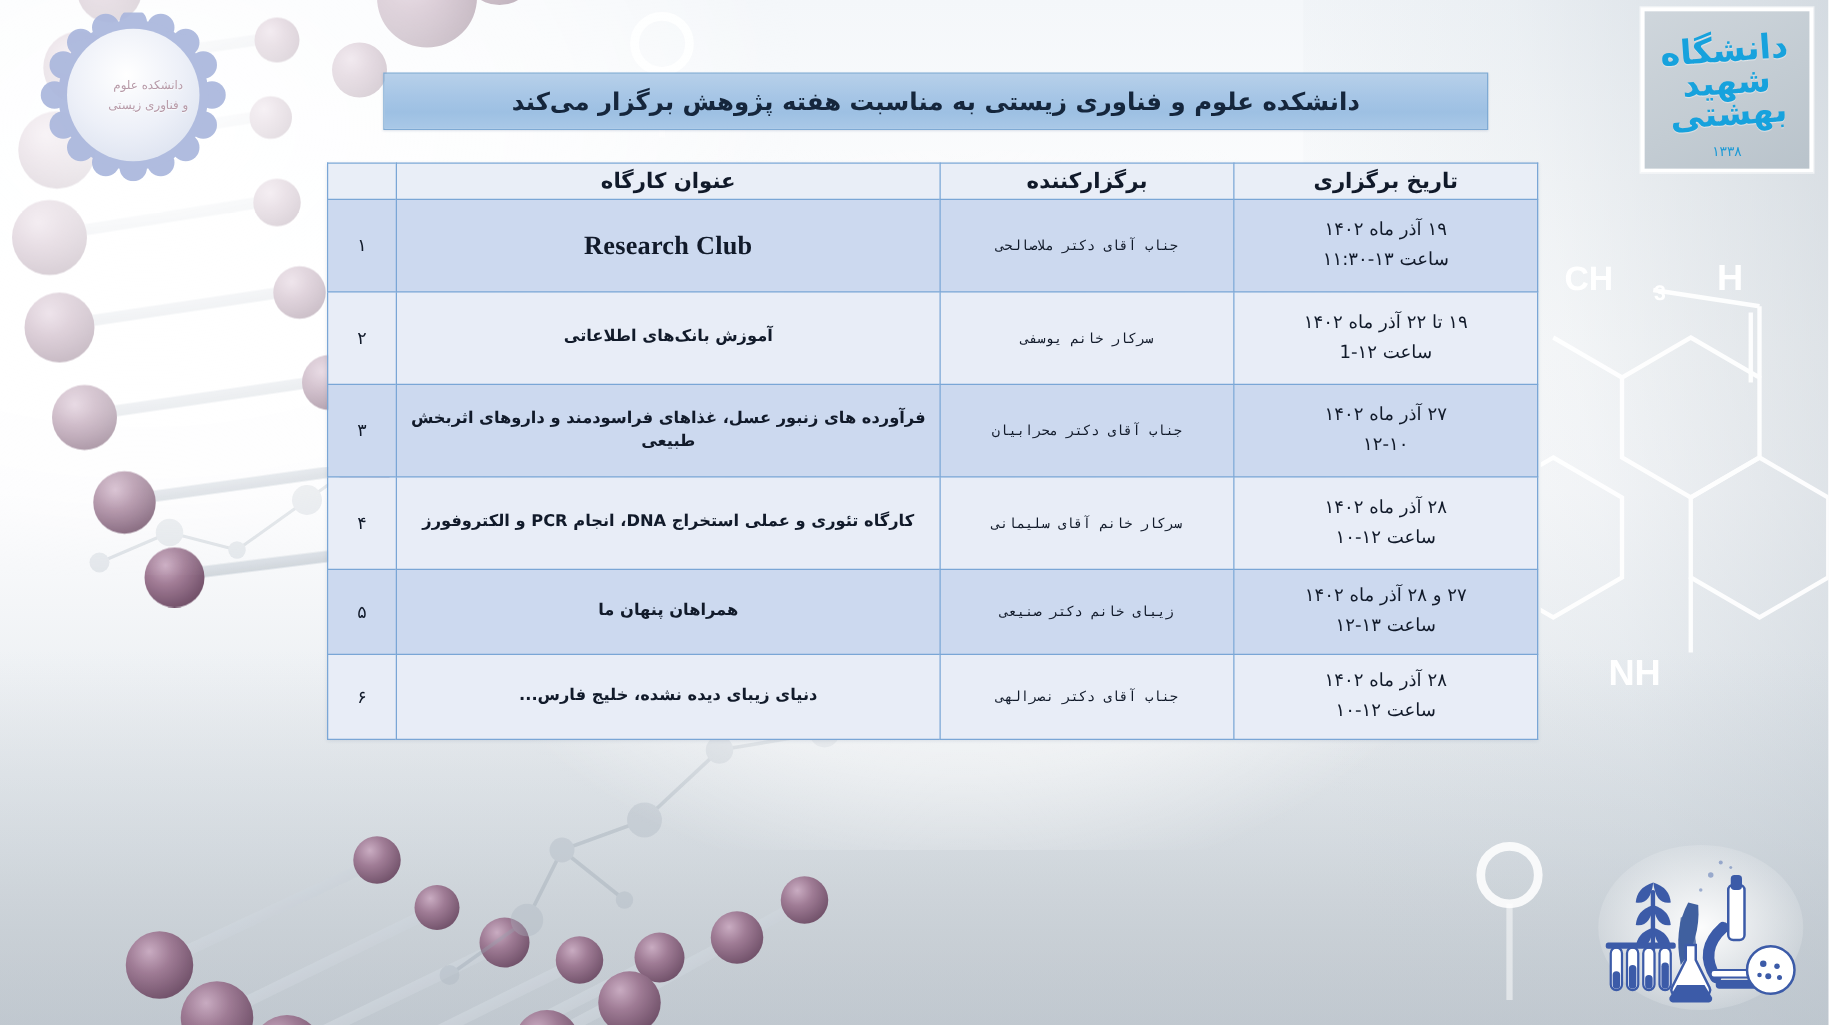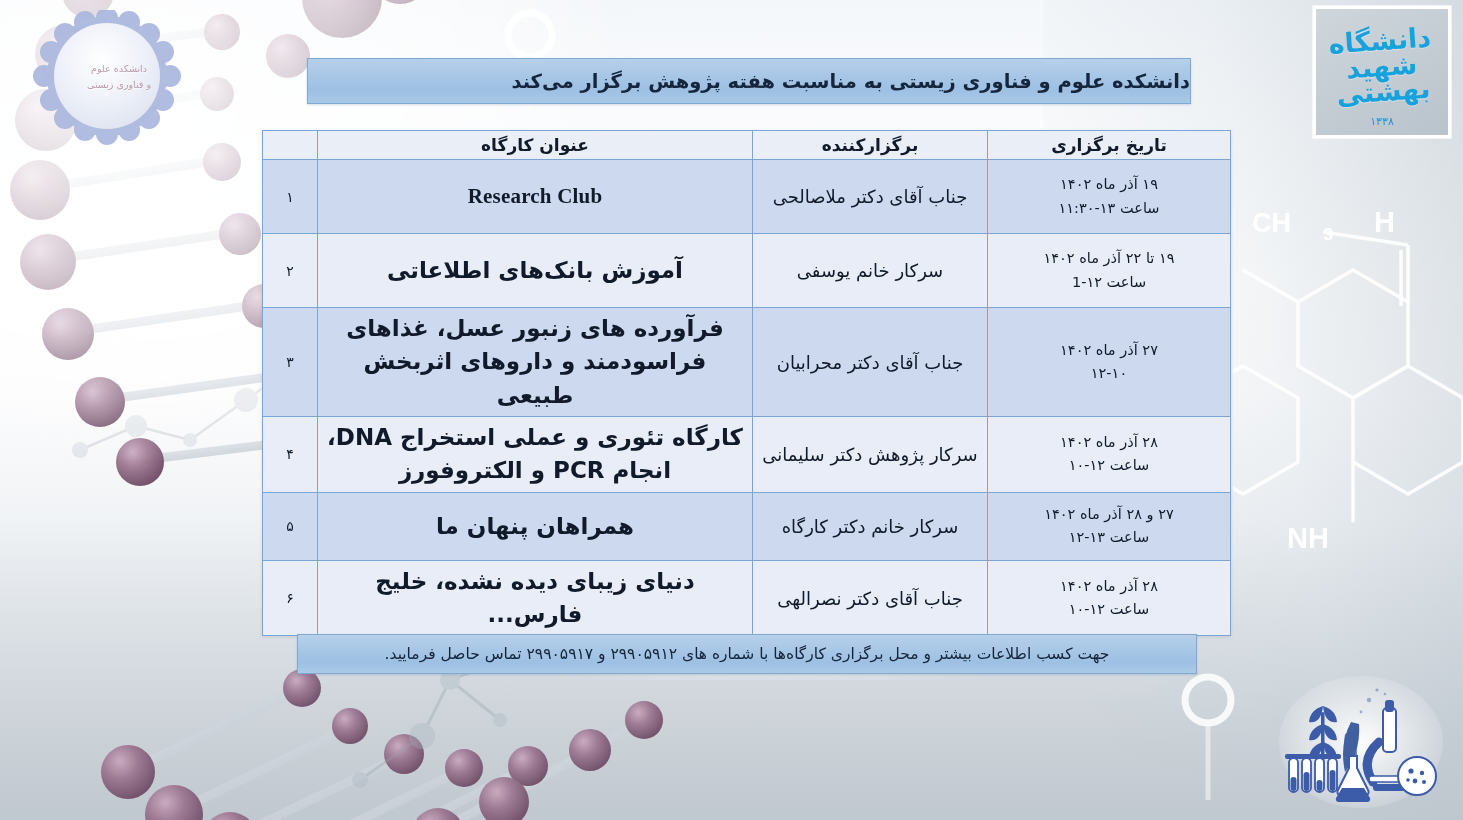--- a/index.html
+++ b/index.html
@@ -106,7 +106,7 @@
     width: 884px; height: 46px;
     background: linear-gradient(180deg, #b7d0ea 0%, #a7c6e6 40%, #9dc0e3 70%, #a9c8e7 100%);
     border: 1px solid #7faad4;
-    display: flex; align-items: center; 
+    display: flex; align-items: center; justify-content: center;
     box-shadow: 0 1px 2px rgba(80,110,145,.22);
   }
   .title-banner-text {

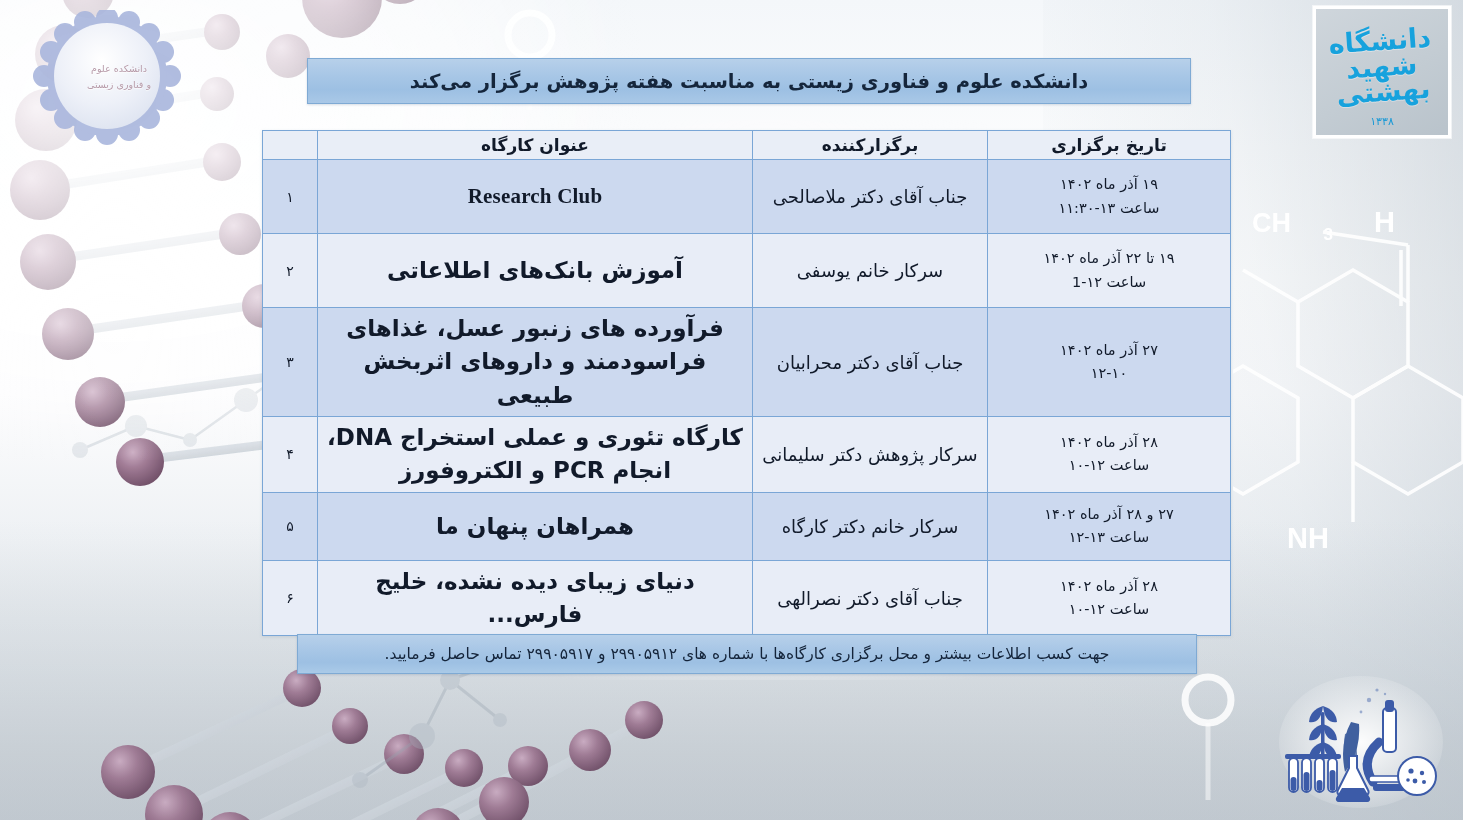--- a/index.html
+++ b/index.html
@@ -153,7 +153,7 @@
     font-size: 14.5px; line-height: 1.6; color: #1a2436;
   }
   td.cell-org {
-    font-size: 18px; color: #1a2436;
+    font-size: 11px; color: #1a2436; font-family: Liberation Mono, monospace;
   }
   td.cell-title {
     font-size: 23px; font-weight: bold; line-height: 1.45; color: #0d1626;

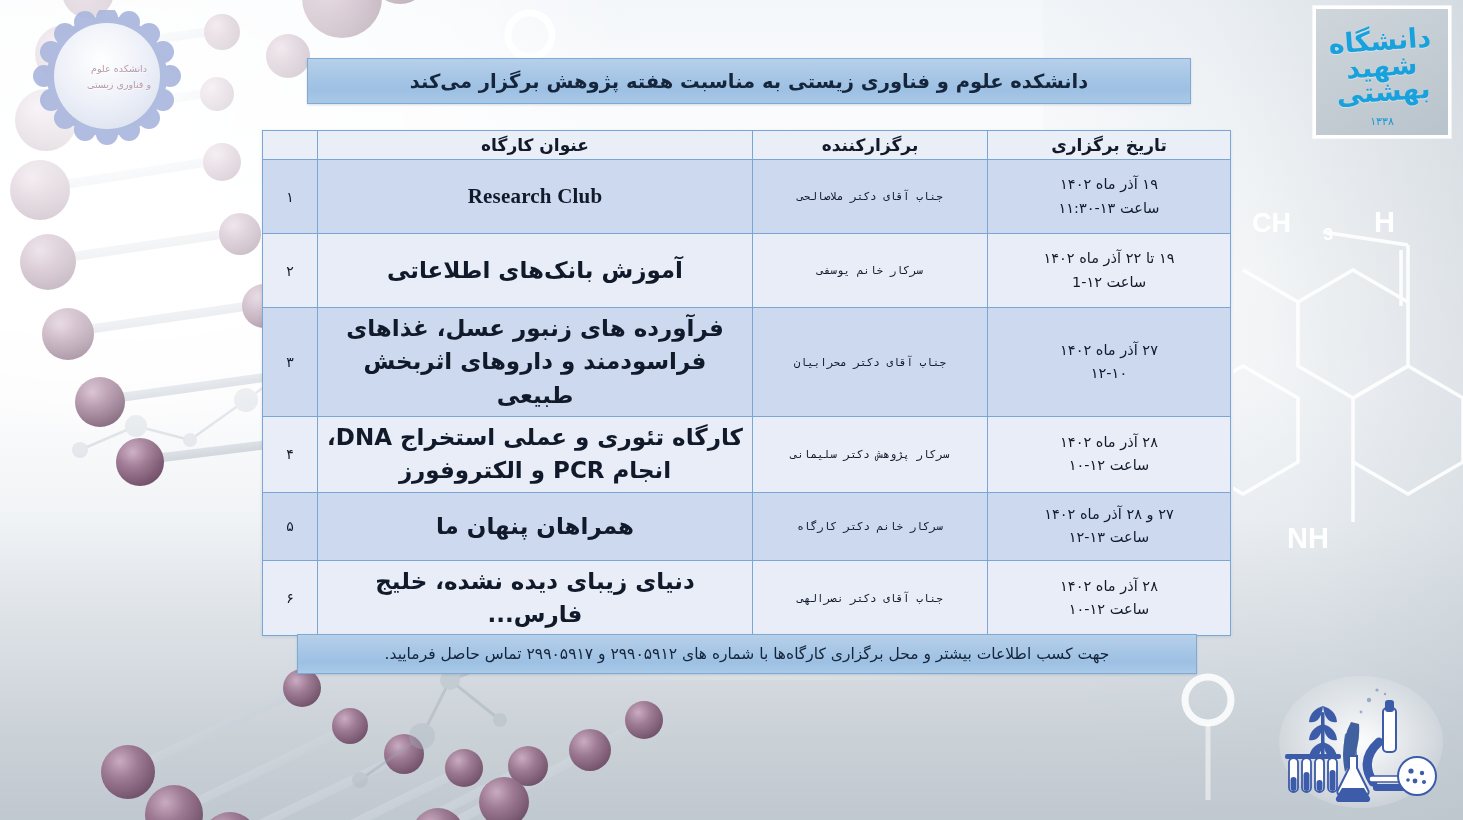--- a/index.html
+++ b/index.html
@@ -156,7 +156,7 @@
     font-size: 11px; color: #1a2436; font-family: Liberation Mono, monospace;
   }
   td.cell-title {
-    font-size: 23px; font-weight: bold; line-height: 1.45; color: #0d1626;
+    font-size: 13px; font-weight: bold; line-height: 1.45; color: #0d1626;
   }
   td.cell-title.latin {
     font-family: "Liberation Serif", "DejaVu Serif", serif;

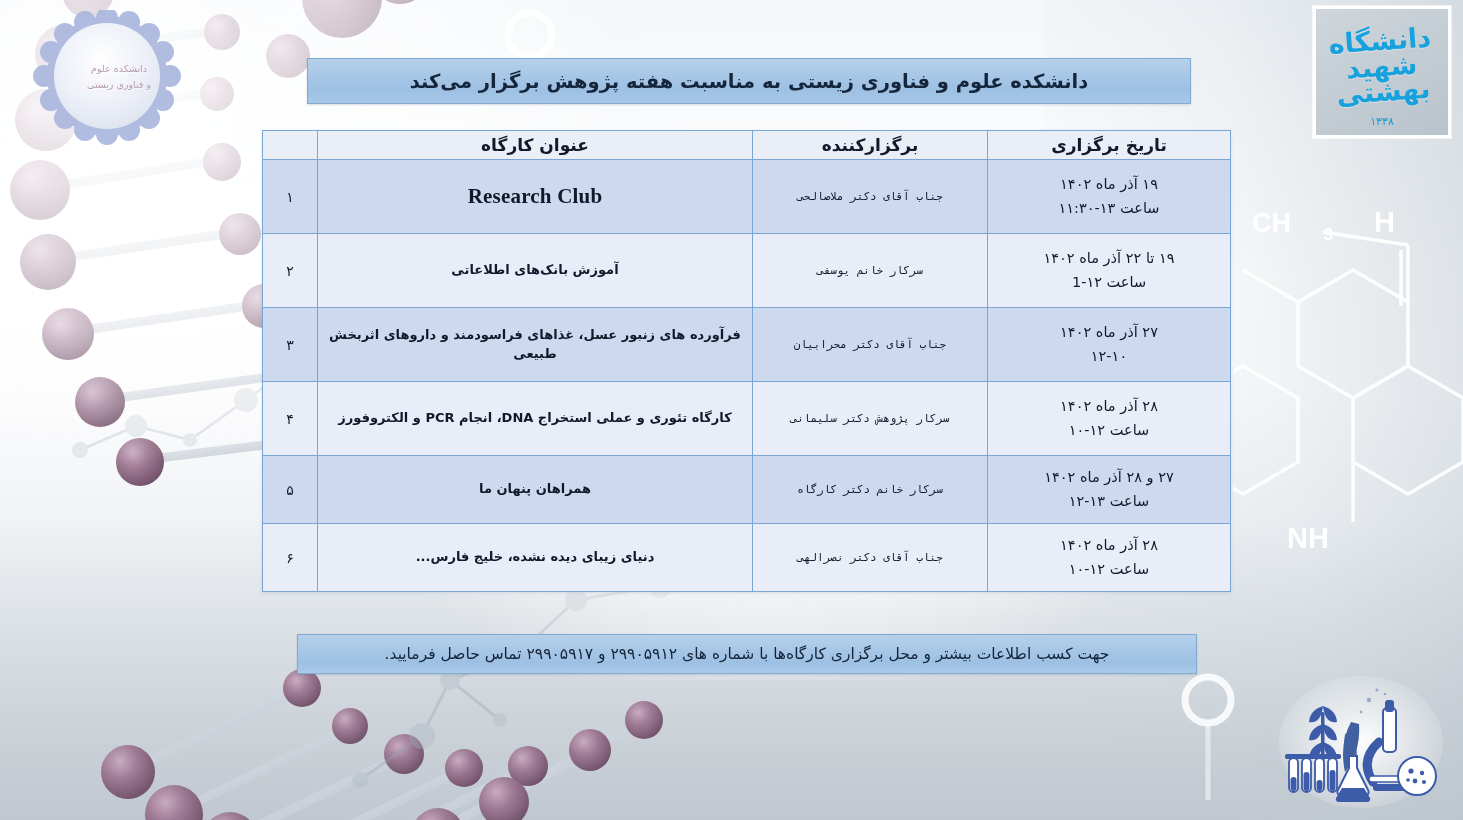--- a/index.html
+++ b/index.html
@@ -443,7 +443,7 @@
             <div>۲۸ آذر ماه ۱۴۰۲</div>
             <div>ساعت ۱۲-۱۰</div>
           </td>
-          <td class="cell-org">سرکار پژوهش دکتر سلیمانی</td>
+          <td class="cell-org">سرکار خانم آقای سلیمانی</td>
           <td class="cell-title">کارگاه تئوری و عملی استخراج DNA، انجام PCR و الکتروفورز</td>
           <td class="cell-num">۴</td>
         </tr>

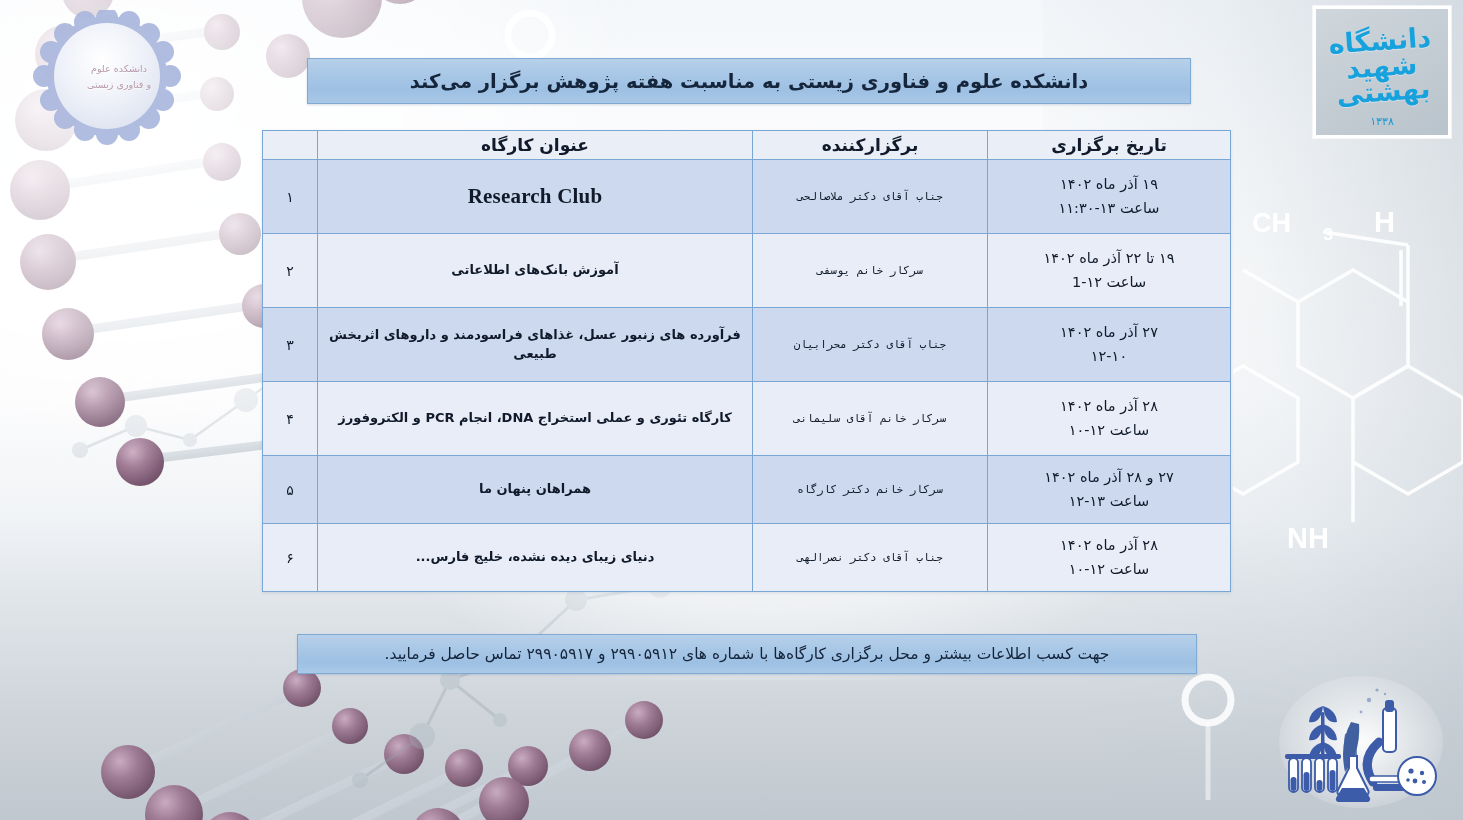--- a/index.html
+++ b/index.html
@@ -453,7 +453,7 @@
             <div>۲۷ و ۲۸ آذر ماه ۱۴۰۲</div>
             <div>ساعت ۱۳-۱۲</div>
           </td>
-          <td class="cell-org">سرکار خانم دکتر کارگاه</td>
+          <td class="cell-org">زیبای خانم دکتر صنیعی</td>
           <td class="cell-title">همراهان پنهان ما</td>
           <td class="cell-num">۵</td>
         </tr>

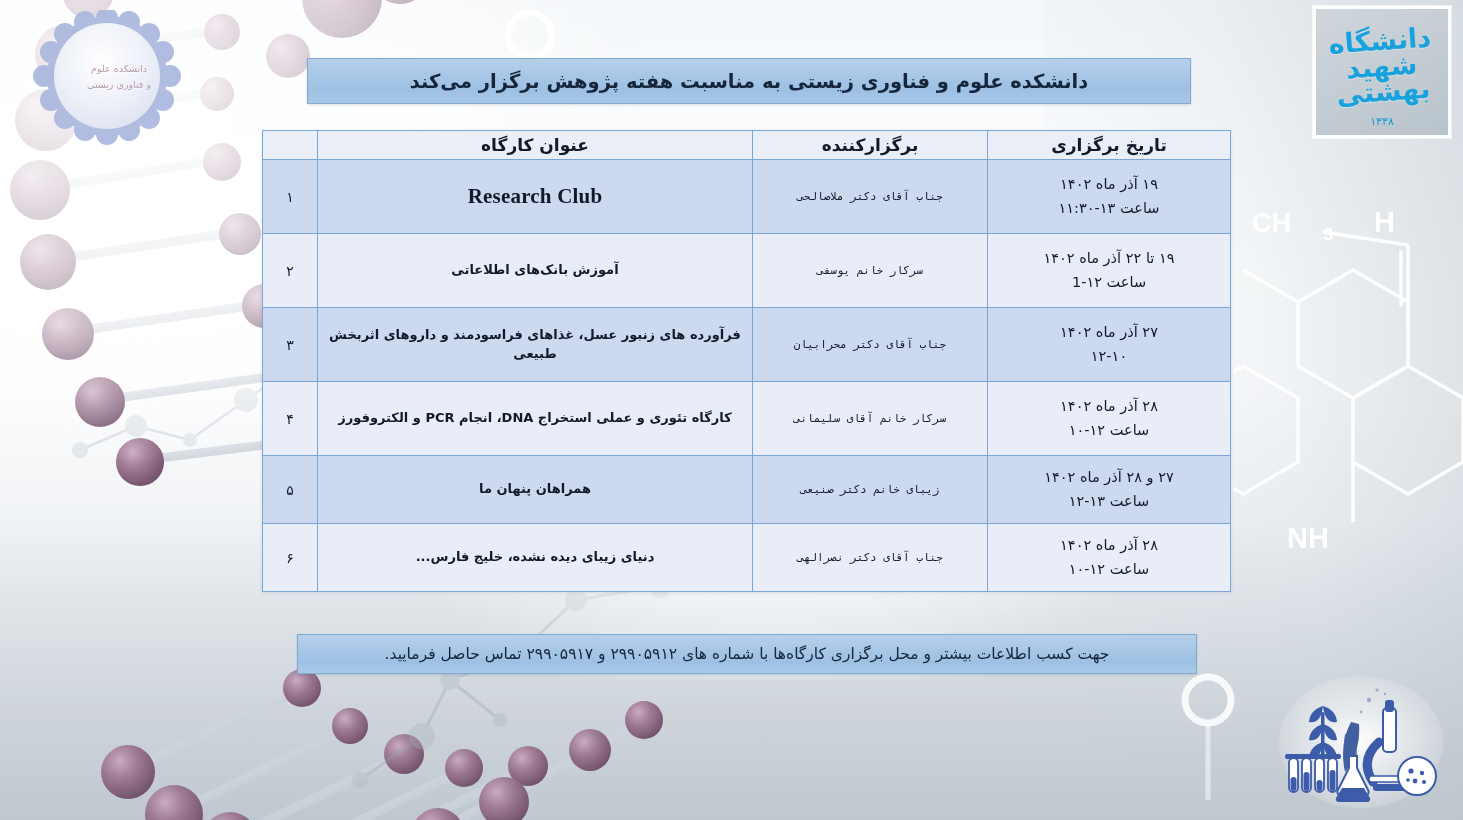--- a/index.html
+++ b/index.html
@@ -472,9 +472,6 @@
     </table>
   </div>
 
-  <div class="footer-banner">
-    <div class="footer-banner-text">جهت کسب اطلاعات بیشتر و محل برگزاری کارگاه‌ها با شماره های ۲۹۹۰۵۹۱۲ و ۲۹۹۰۵۹۱۷ تماس حاصل فرمایید.</div>
-  </div>
 
   <div class="biotech-logo">
     <svg width="168" height="140" viewBox="0 0 168 140">

